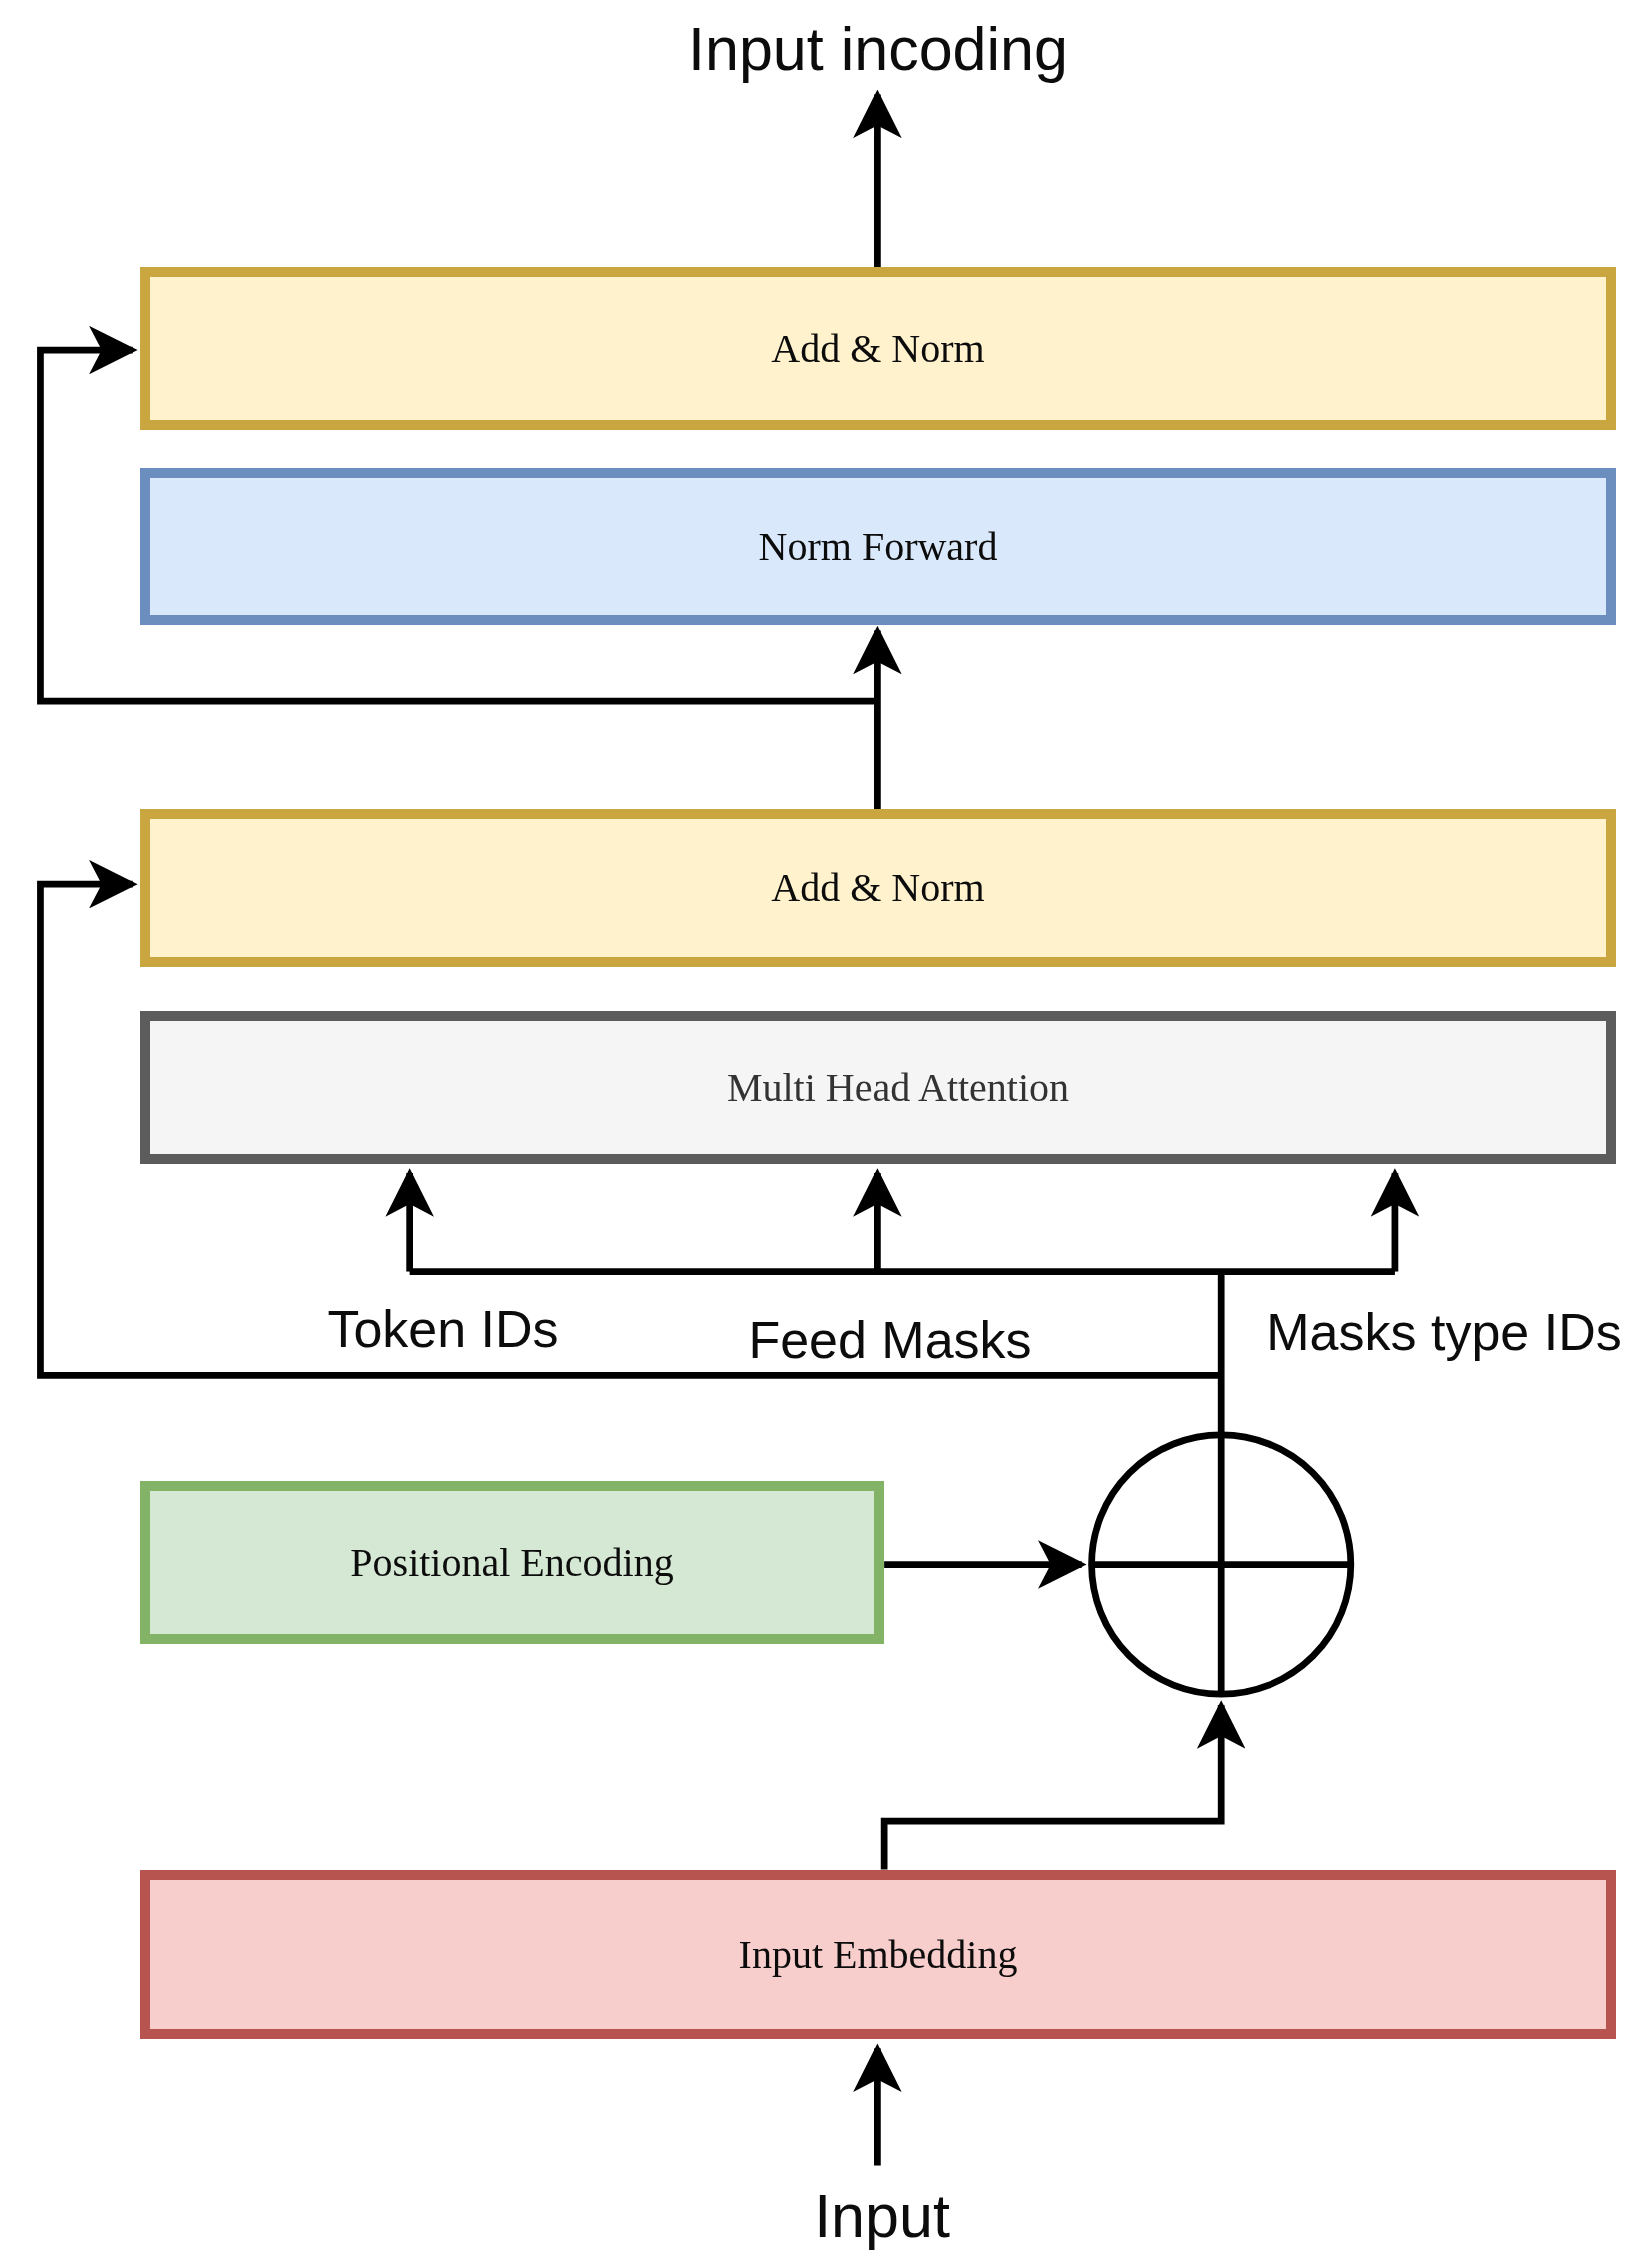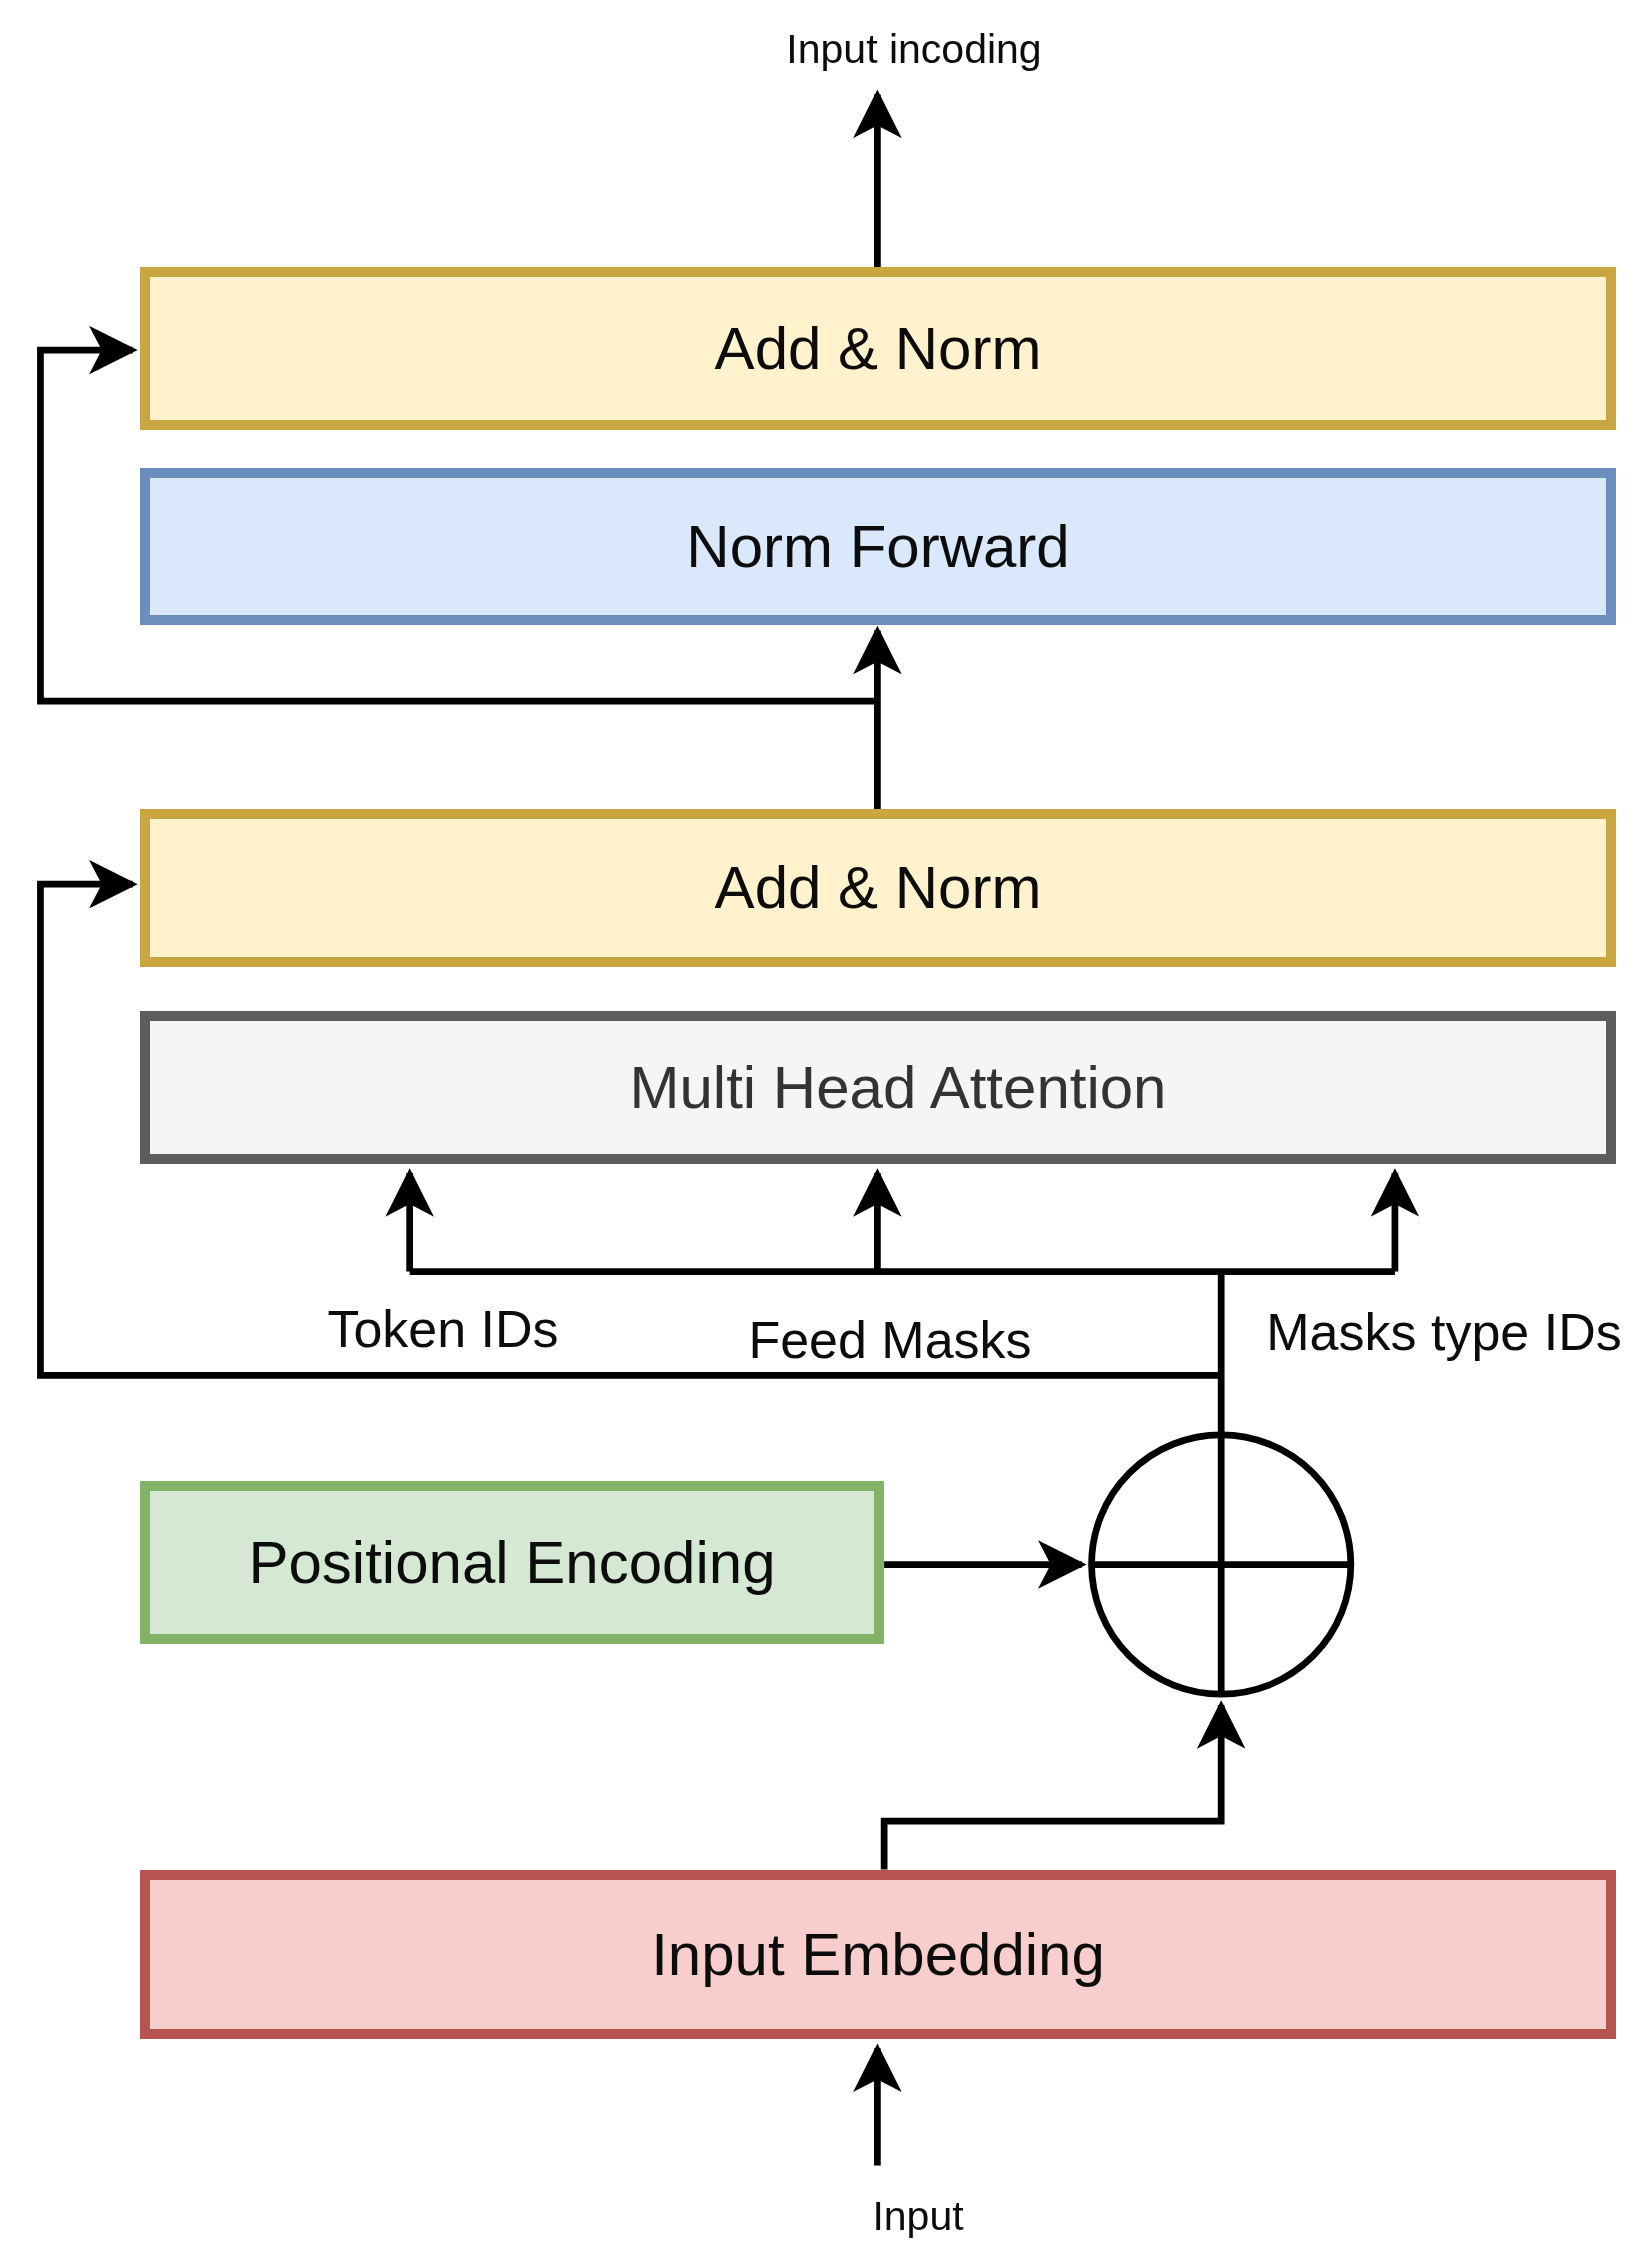--- a/index.html
+++ b/index.html
@@ -55,7 +55,7 @@
     line-height: 1;
     white-space: nowrap;
   }
-  .big-label { font-size: 41px; margin-left: 36px; }
+  .big-label { font-size: 61px; }
 
   #wires {
     position: absolute;

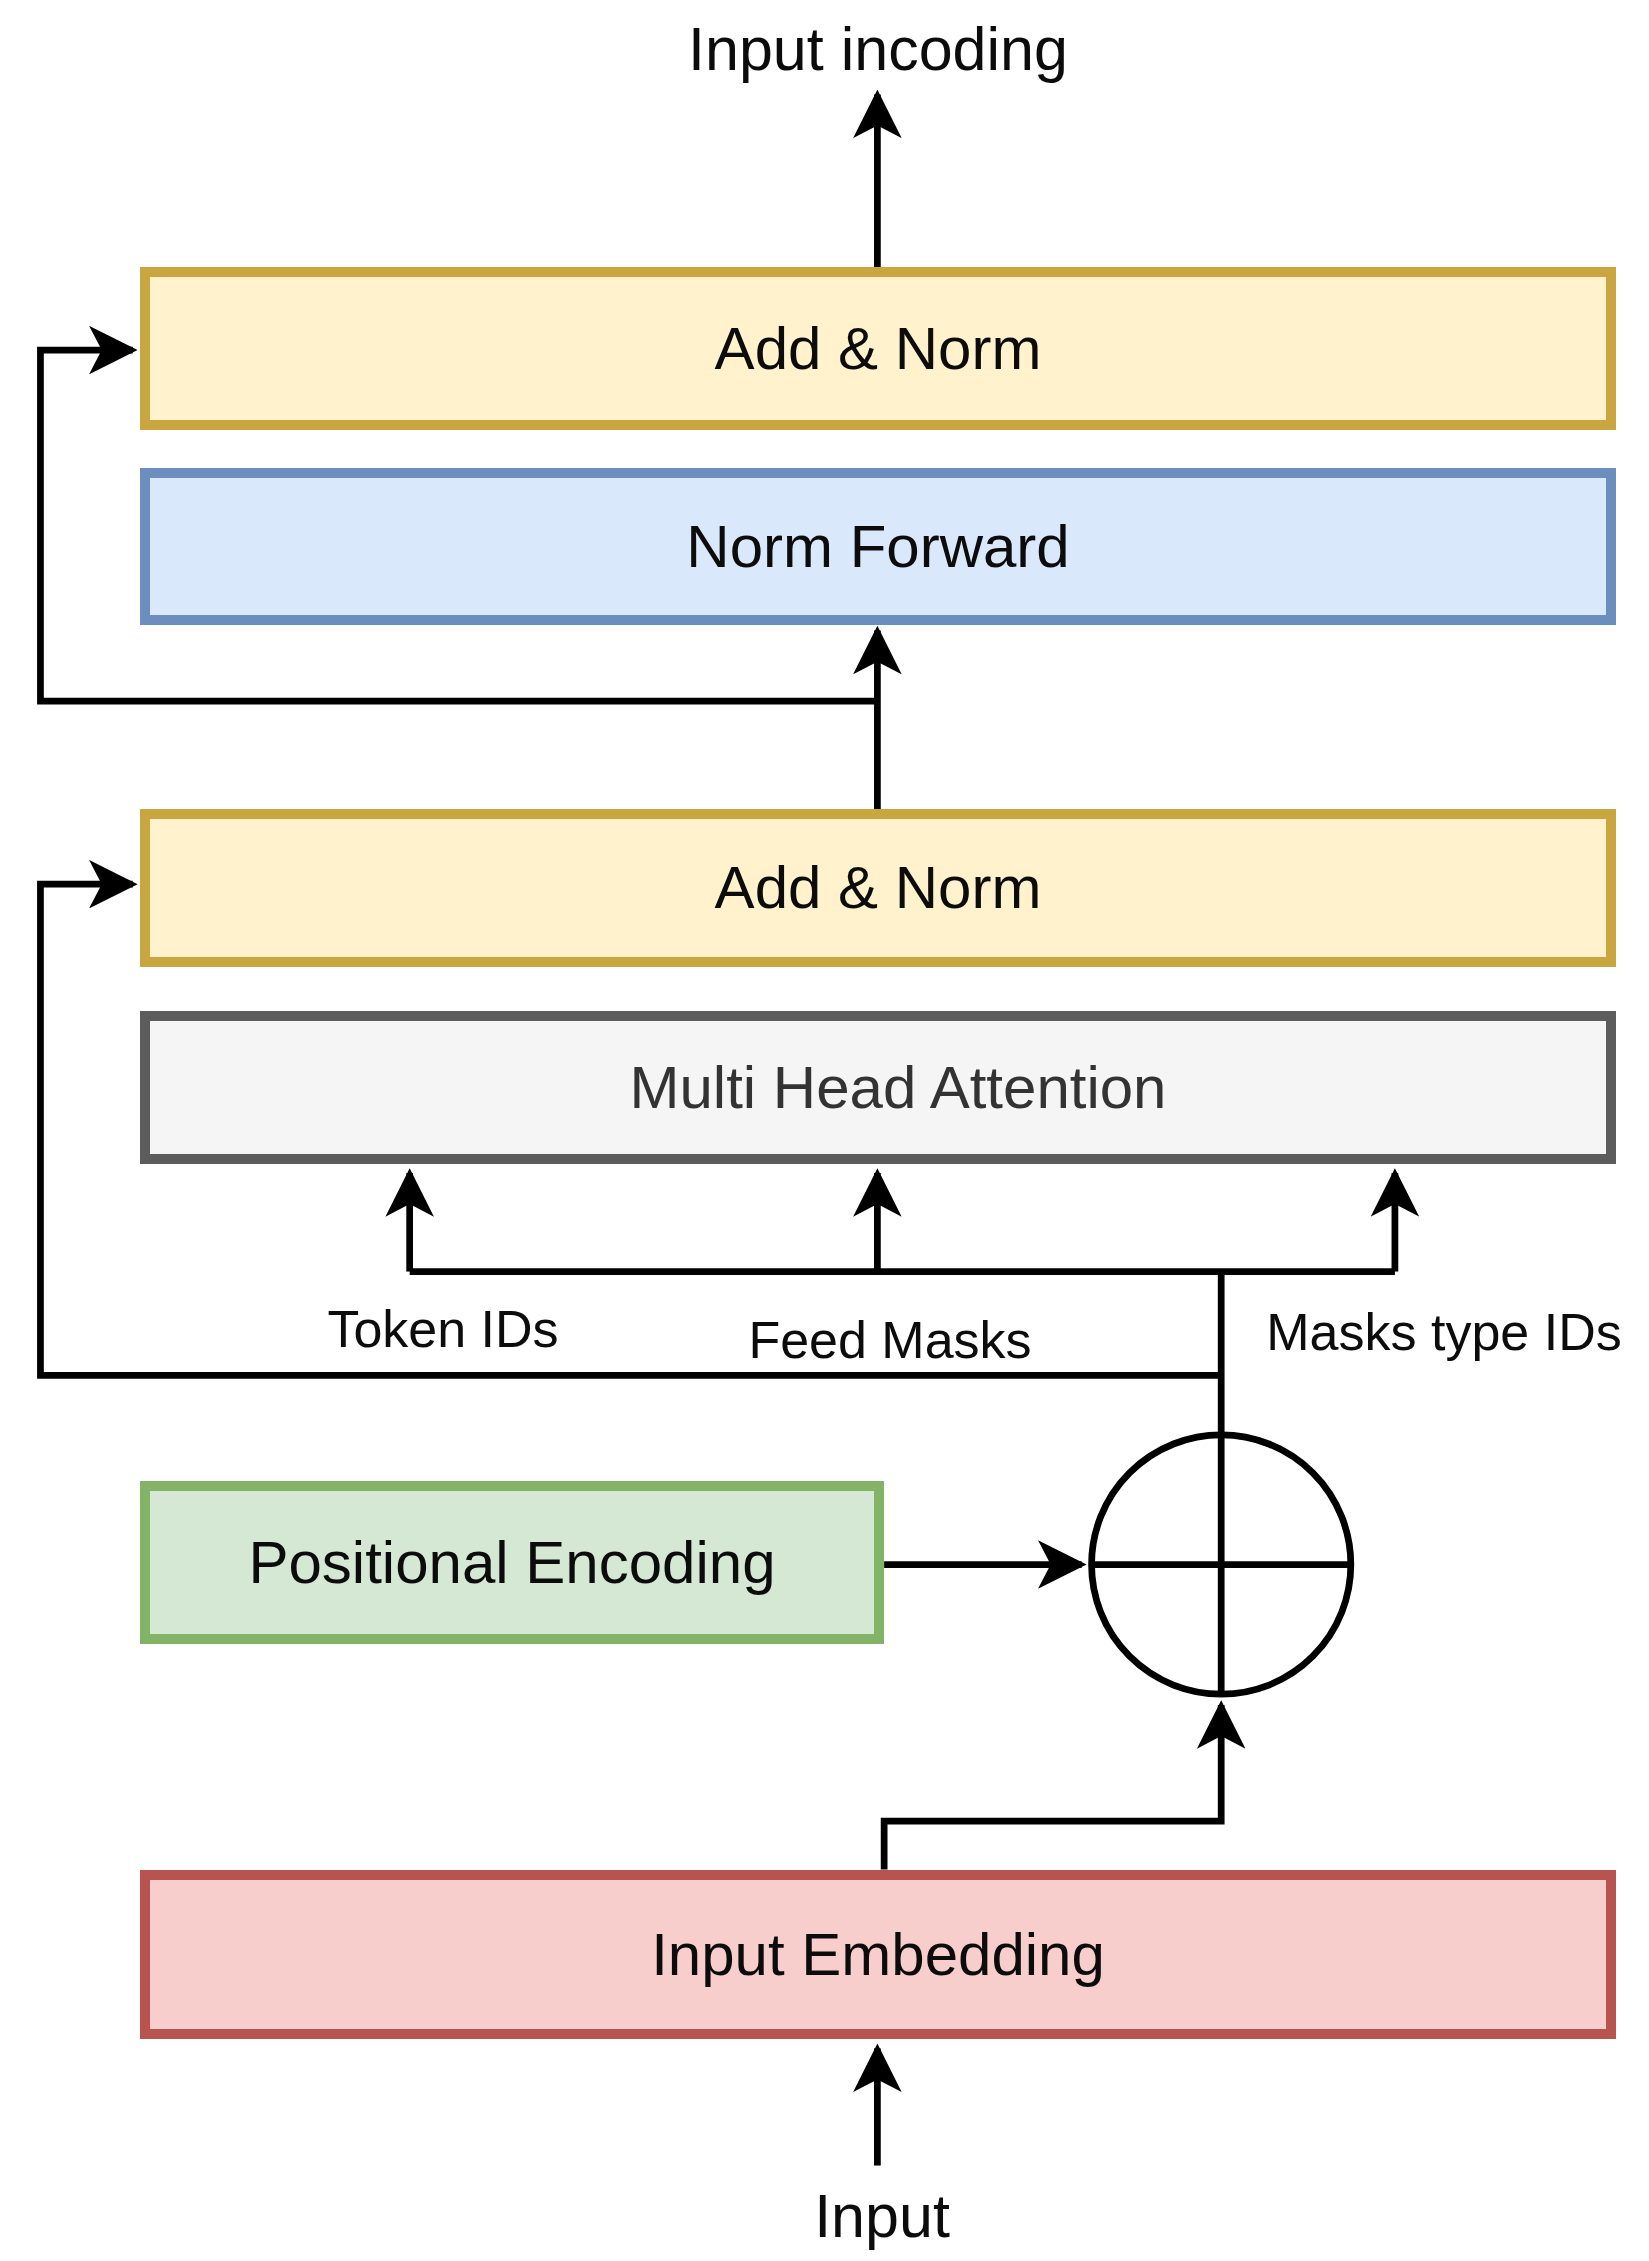--- a/index.html
+++ b/index.html
@@ -23,9 +23,10 @@
     justify-content: center;
     text-align: center;
     color: #0c0c0c;
-    font-size: 60px;
+    font-size: 40px;
     line-height: 1;
     white-space: nowrap;
+    font-family: Liberation Serif, serif;
   }
   .box-add-norm-1   { left: 140px; top: 267px;  width: 1476px; height: 163px;
                       background: var(--add-norm-fill, #FFF2CC);

